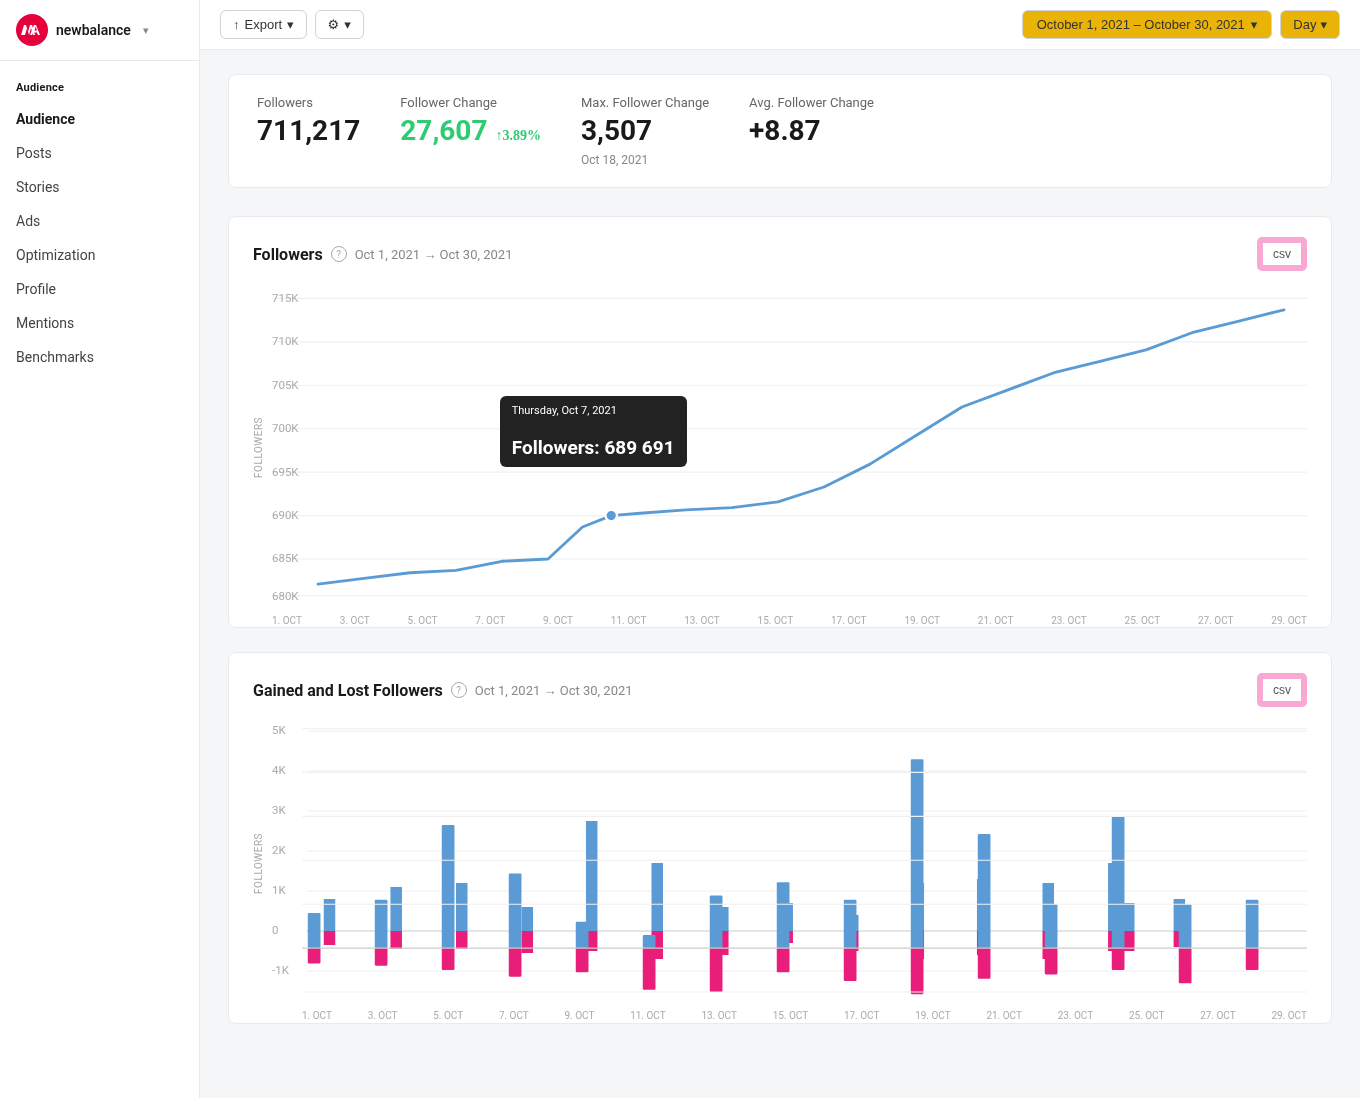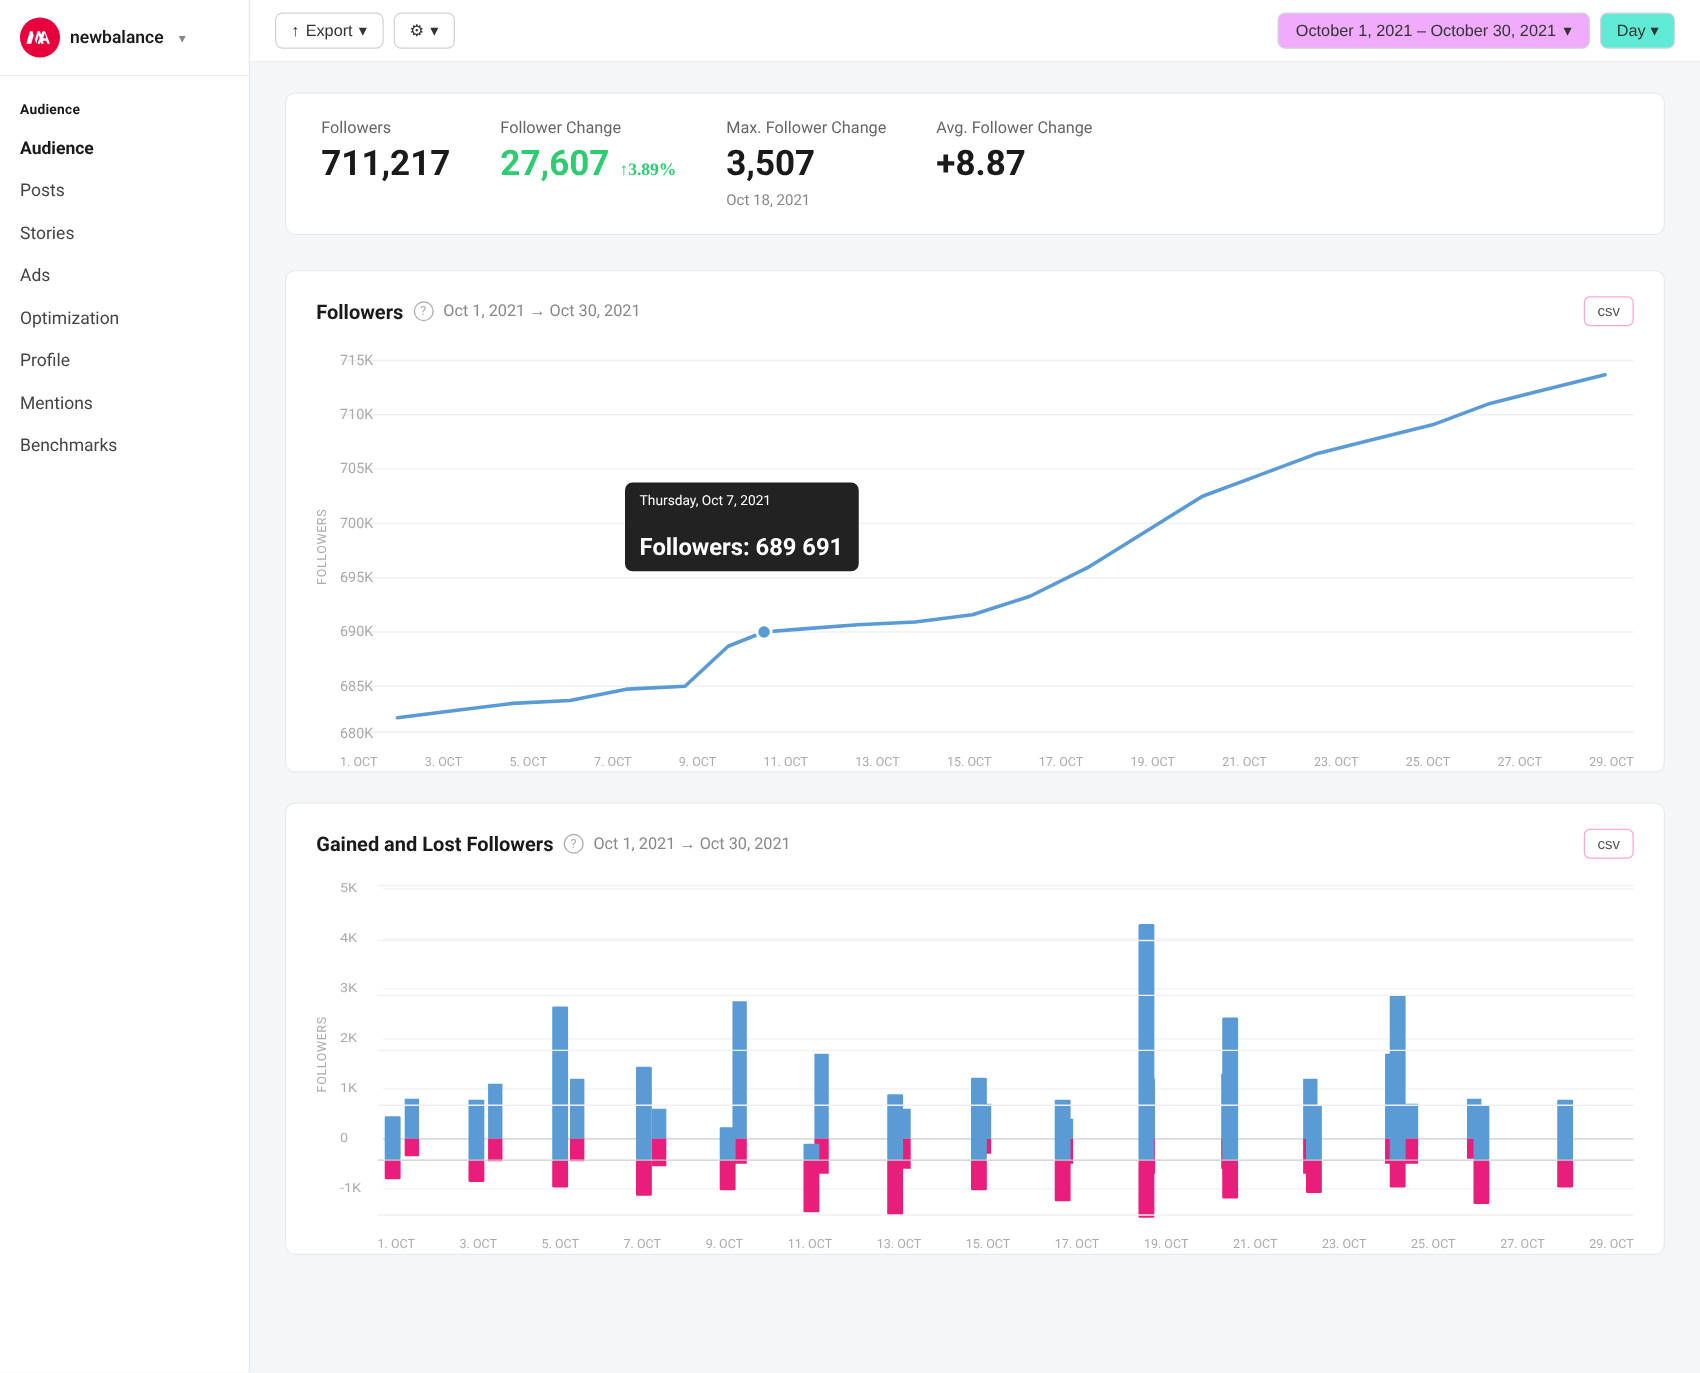--- a/index.html
+++ b/index.html
@@ -94,7 +94,7 @@
       padding: 6px 14px;
       border: 1px solid #d0d3d9;
       border-radius: 6px;
-      background: #f0abfc;
+      background: #eab308;
       font-size: 13px;
       color: #333;
       cursor: pointer;

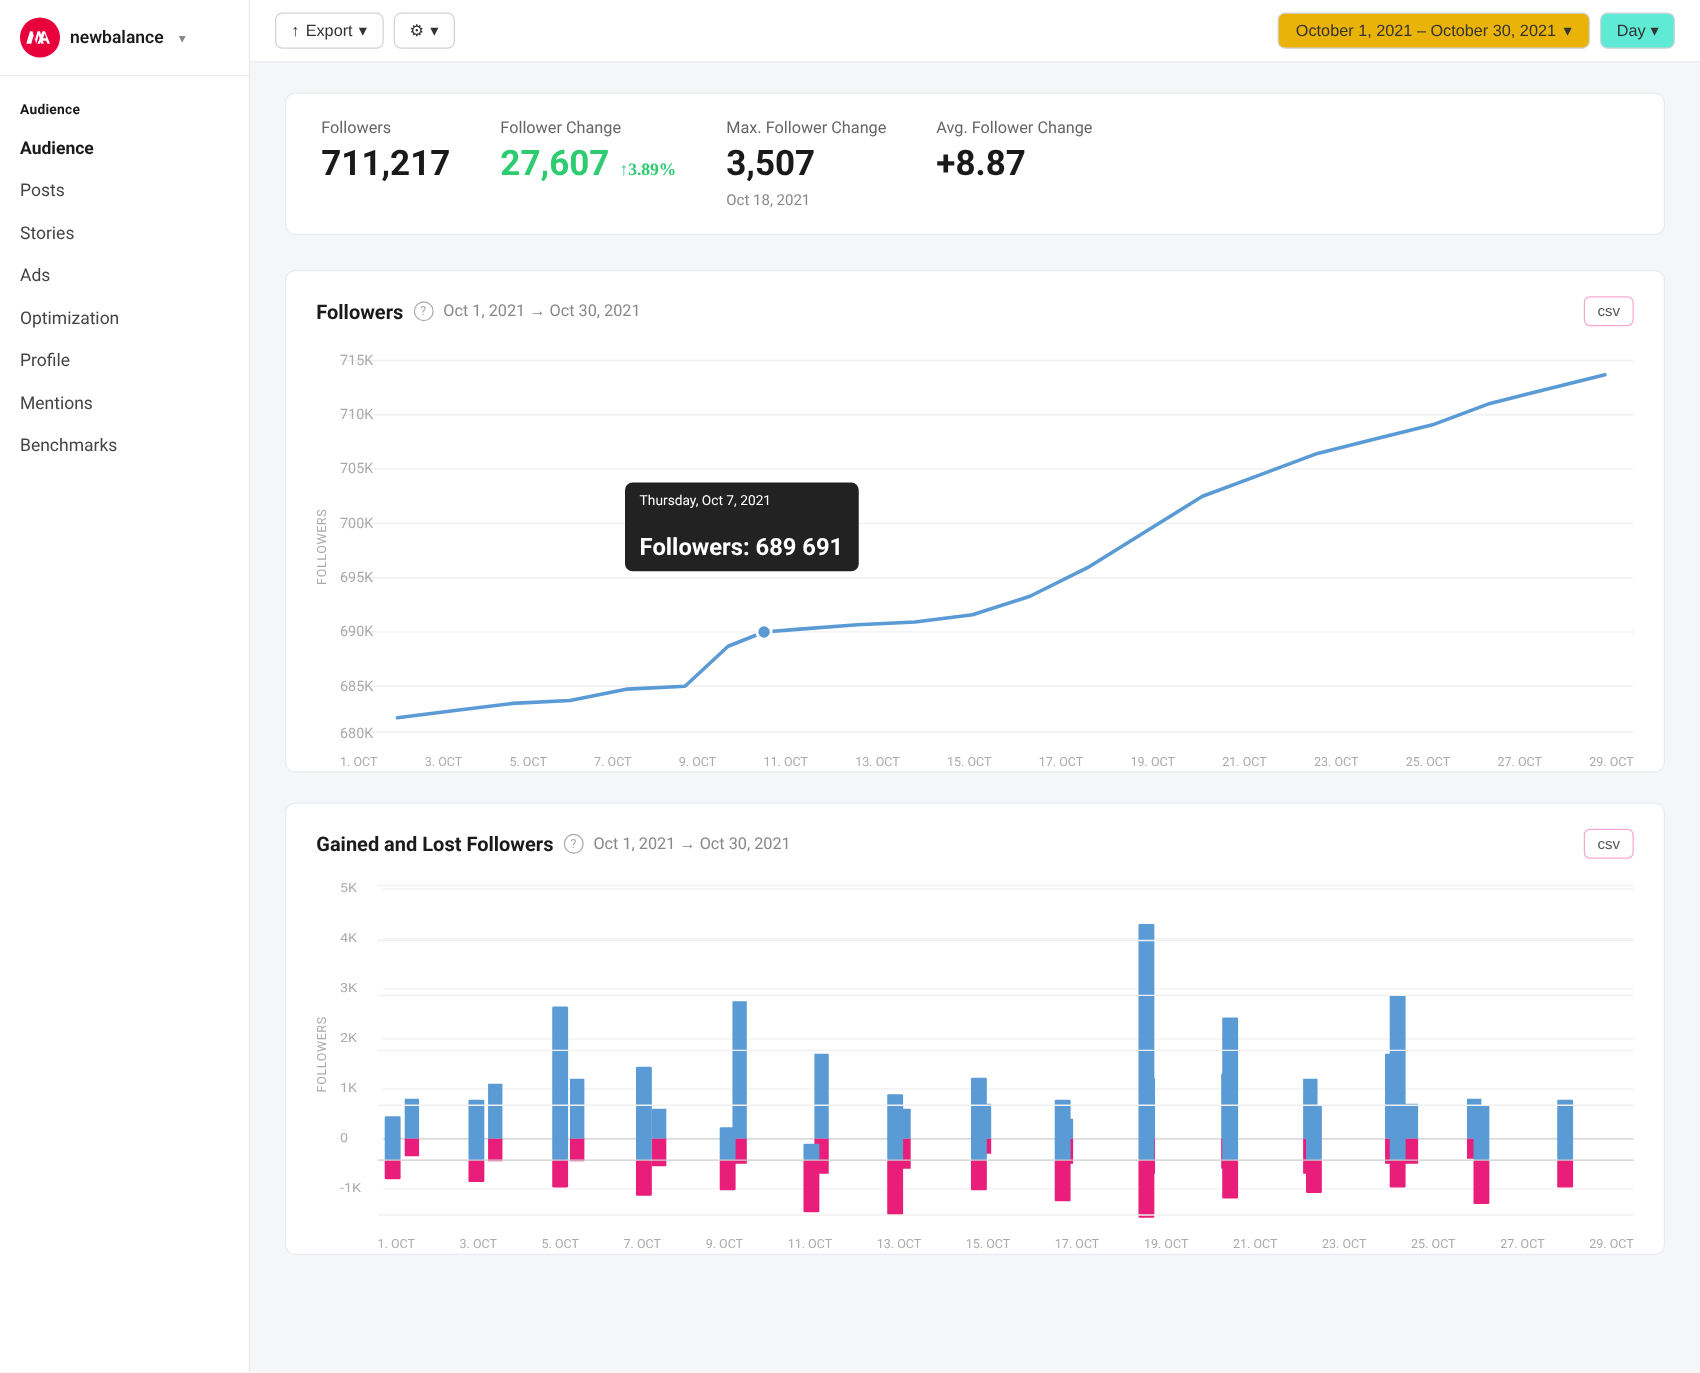--- a/index.html
+++ b/index.html
@@ -105,7 +105,7 @@
       padding: 6px 12px;
       border: 1px solid #d0d3d9;
       border-radius: 6px;
-      background: #5eead4;
+      background: #eab308;
       font-size: 13px;
       color: #333;
       cursor: pointer;

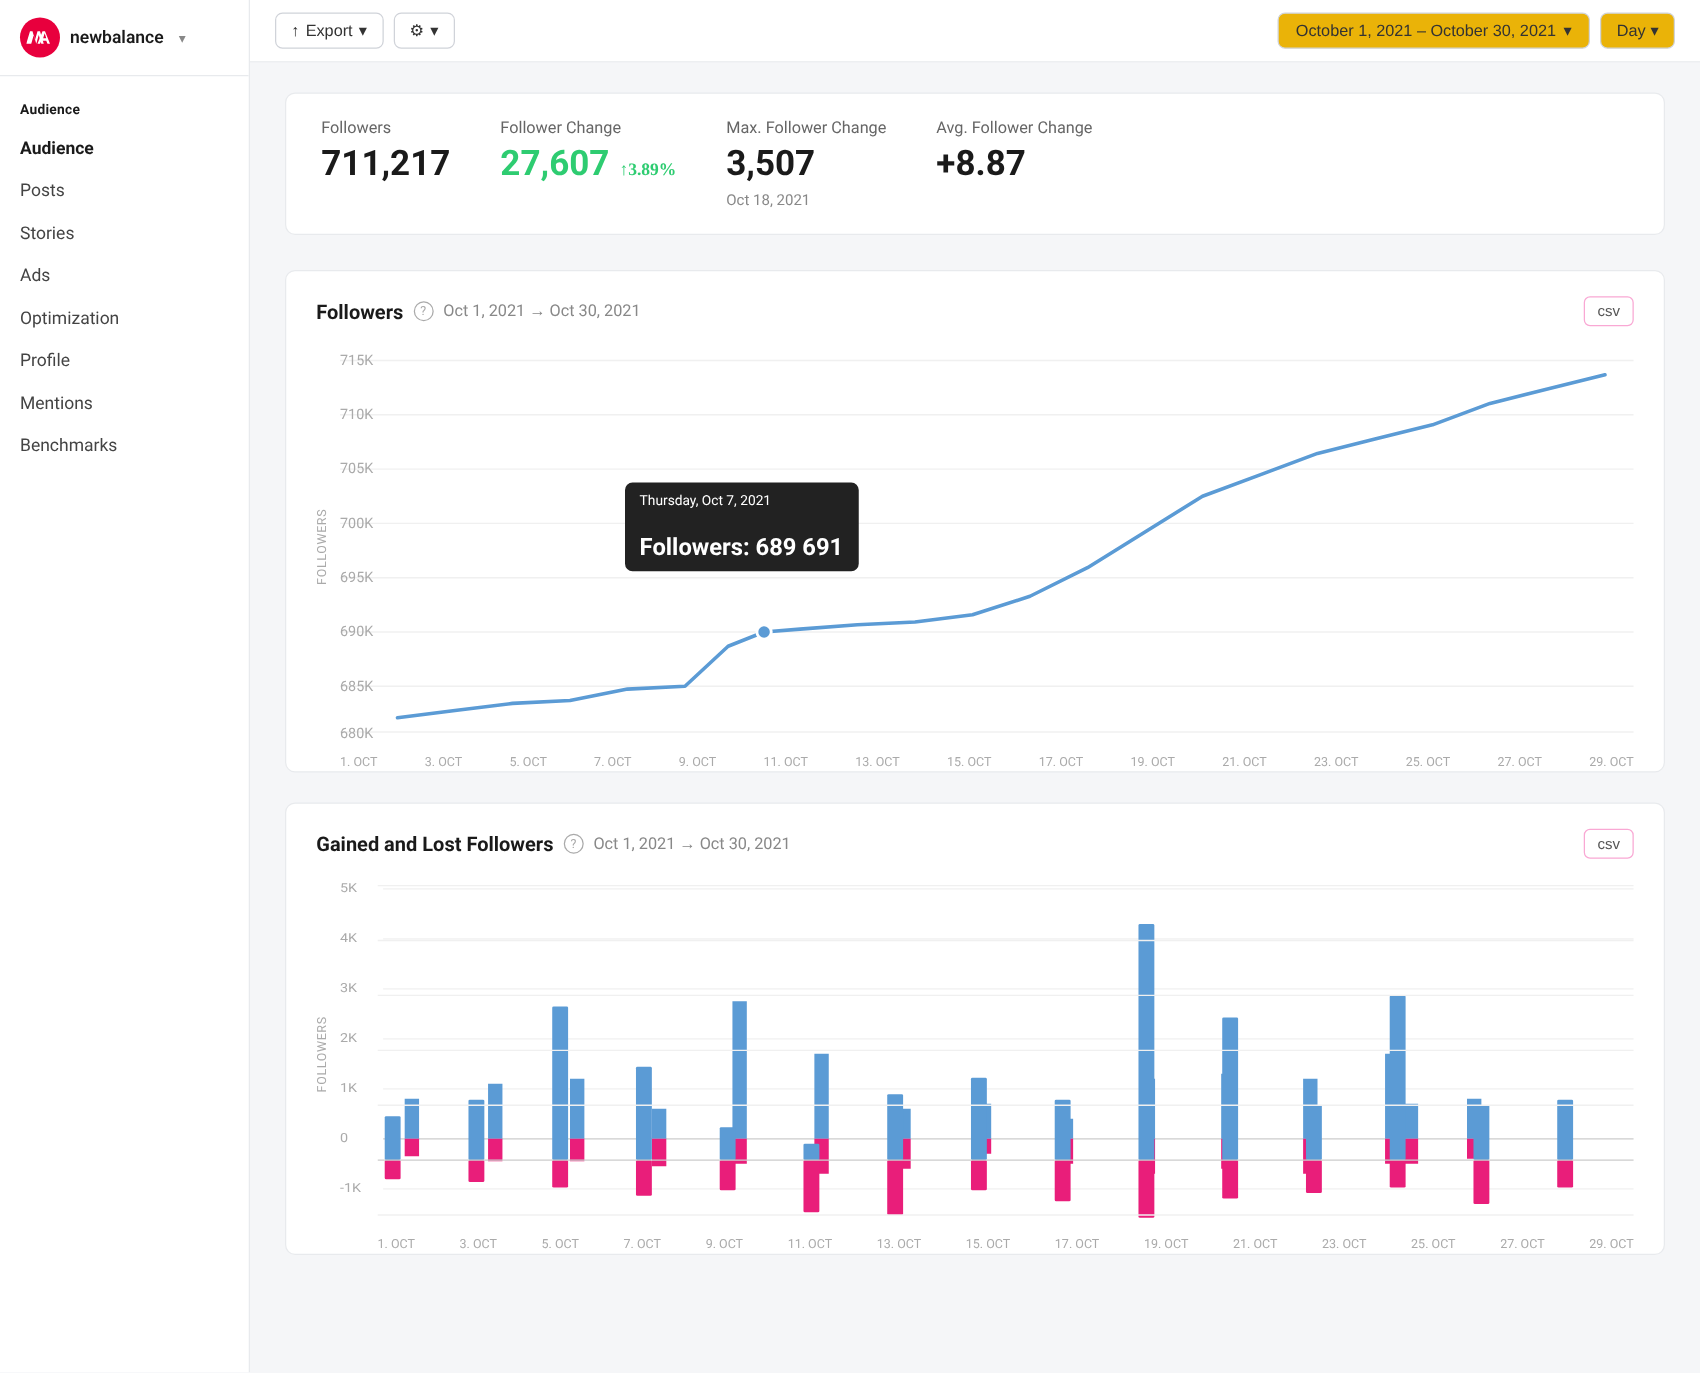--- a/index.html
+++ b/index.html
@@ -172,7 +172,7 @@
     }
     .csv-btn {
       padding: 4px 10px;
-      border: 1px solid #f9a8d4;
+      border: 6px solid #f9a8d4;
       border-radius: 5px;
       background: #fff;
       font-size: 12px;

